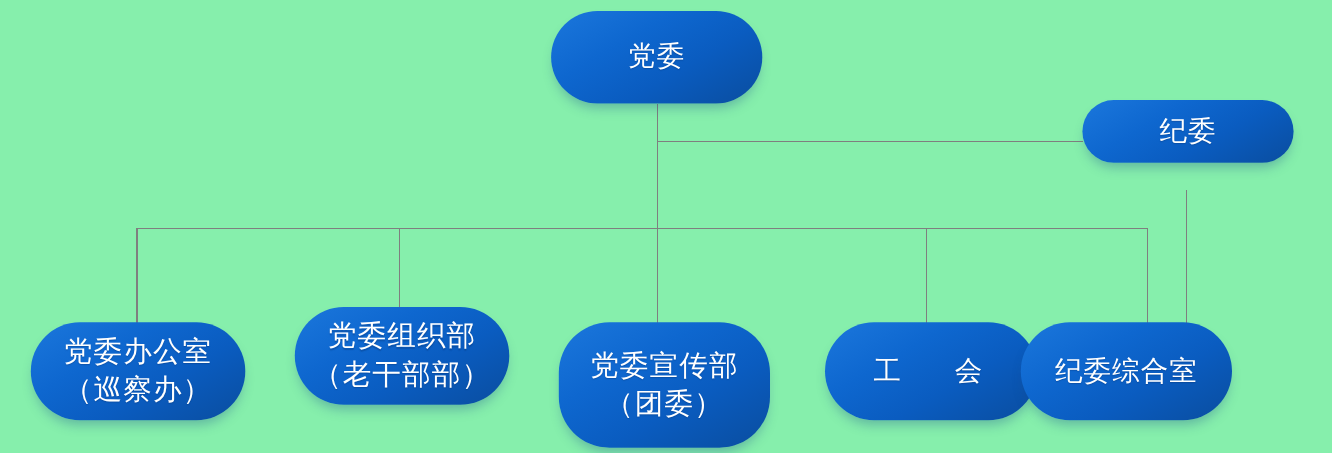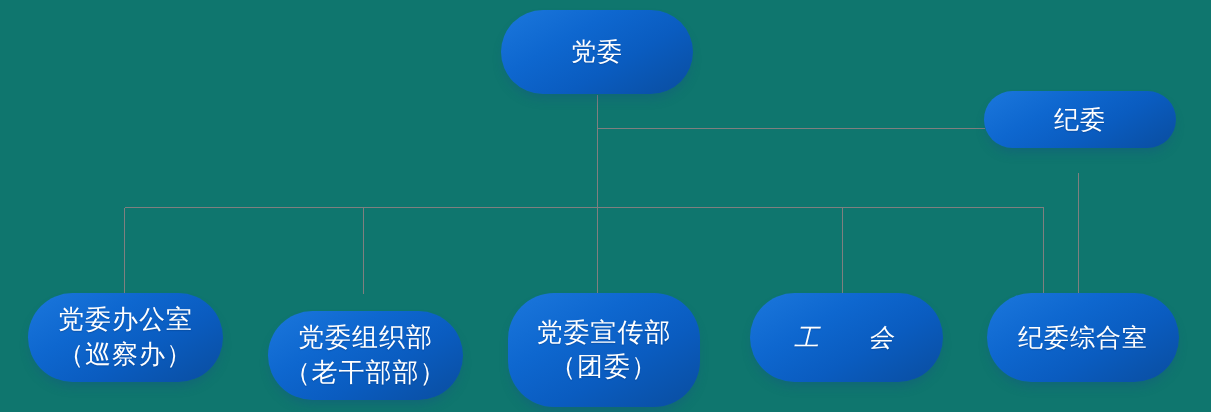--- a/index.html
+++ b/index.html
@@ -15,7 +15,7 @@
     position: relative;
     width: 1211px;
     height: 412px;
-    background: #0f766e;
+    background: #86efac;
     overflow: hidden;
   }
   #connector-layer {

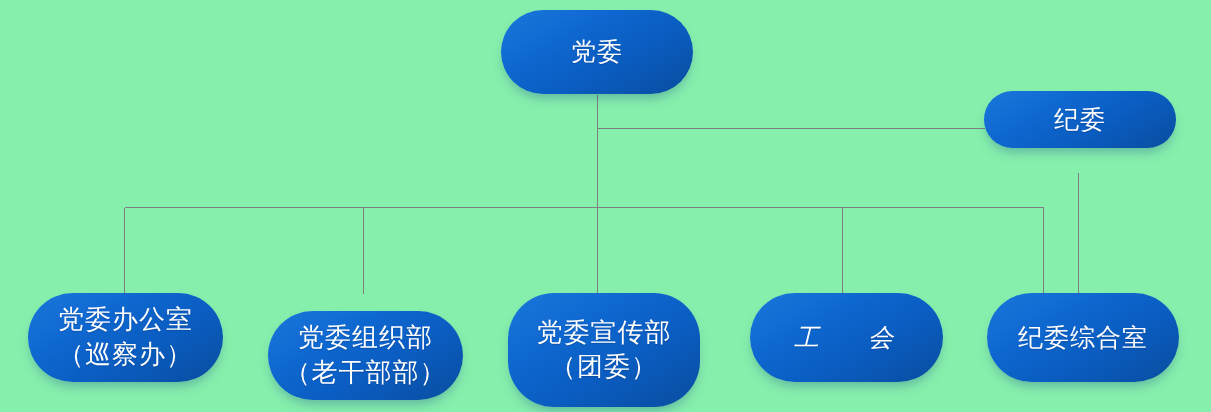--- a/index.html
+++ b/index.html
@@ -91,7 +91,7 @@
         <span class="node-label">党委办公室
 （巡察办）</span>
       </div>
-      <div class="org-node two-line" style="left: 268px; top: 311px; width: 195px; height: 89px;">
+      <div class="org-node two-line" style="left: 268px; top: 279px; width: 195px; height: 89px;">
         <span class="node-label">党委组织部
 （老干部部）</span>
       </div>

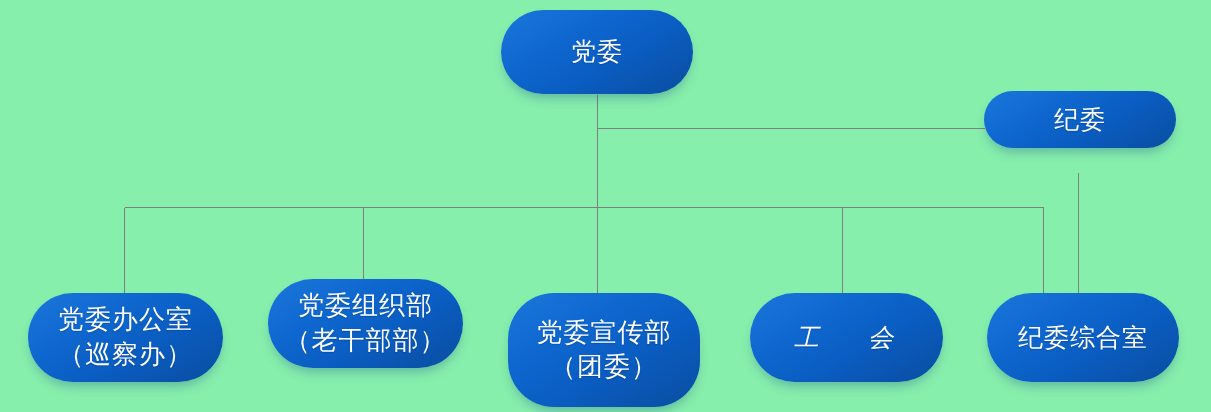--- a/index.html
+++ b/index.html
@@ -58,7 +58,6 @@
   .org-node.wide-spaced .node-label {
     letter-spacing: 12px;
     padding-left: 14px;
-    font-style: italic;
   }
 </style>
 </head>

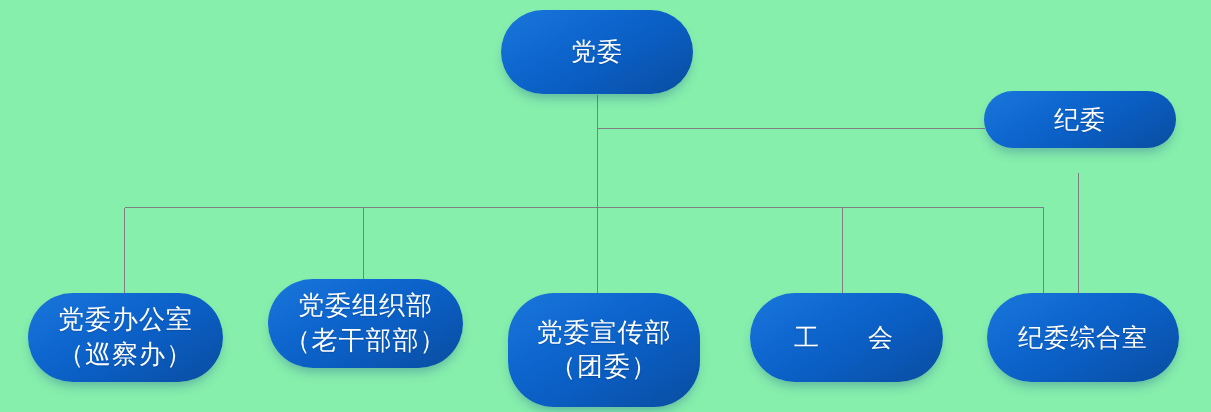--- a/index.html
+++ b/index.html
@@ -101,7 +101,7 @@
       <div class="org-node wide-spaced" style="left: 750px; top: 293px; width: 193px; height: 89px;">
         <span class="node-label">工　会</span>
       </div>
-      <div class="org-node" style="left: 987px; top: 293px; width: 192px; height: 89px;">
+      <div class="org-node" style="left: 928px; top: 293px; width: 192px; height: 89px;">
         <span class="node-label">纪委综合室</span>
       </div>
     </div>

